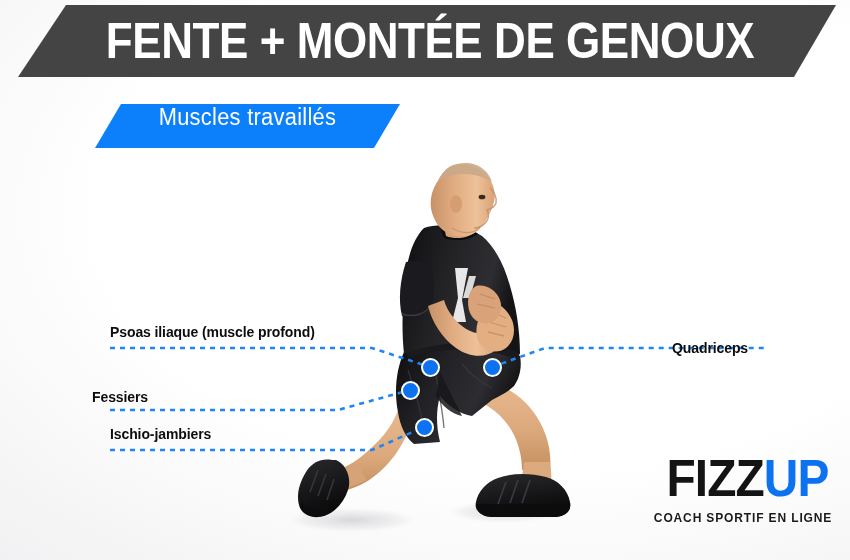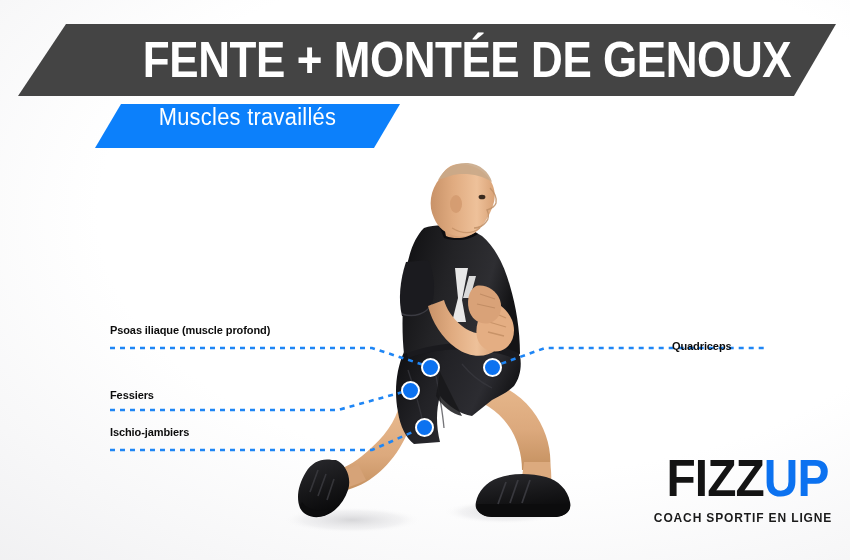--- a/index.html
+++ b/index.html
@@ -29,14 +29,14 @@
   .title-banner {
     position: absolute;
     left: 18px;
-    top: 24px;
+    top: 5px;
     width: 818px;
     height: 72px;
     background: #444444;
     clip-path: polygon(48px 0, 818px 0, 776px 72px, 0 72px);
     display: flex;
     align-items: center;
-    justify-content: flex-end;
+    justify-content: center;
   }
   .title-text {
     color: #ffffff;

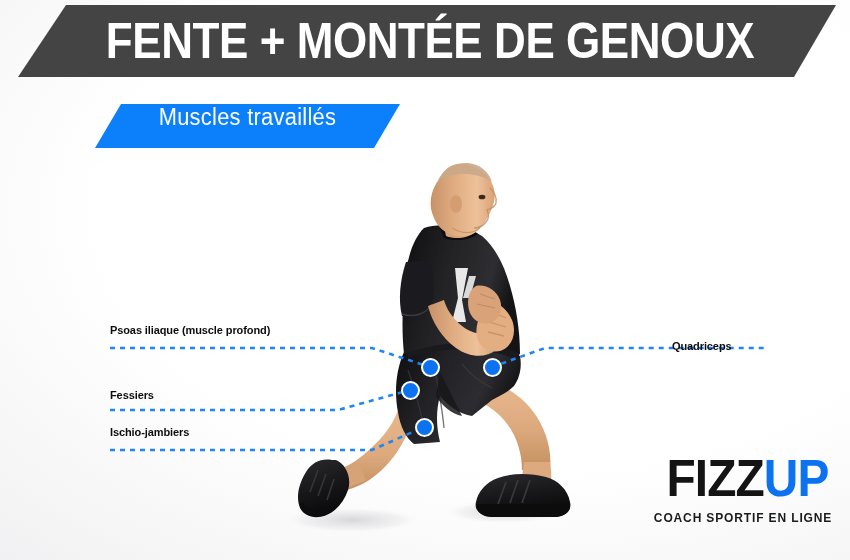--- a/index.html
+++ b/index.html
@@ -90,7 +90,7 @@
   
   .label {
     position: absolute;
-    font-size: 11px;
+    font-size: 14px;
     font-weight: bold;
     color: #0d0d0d;
     white-space: nowrap;

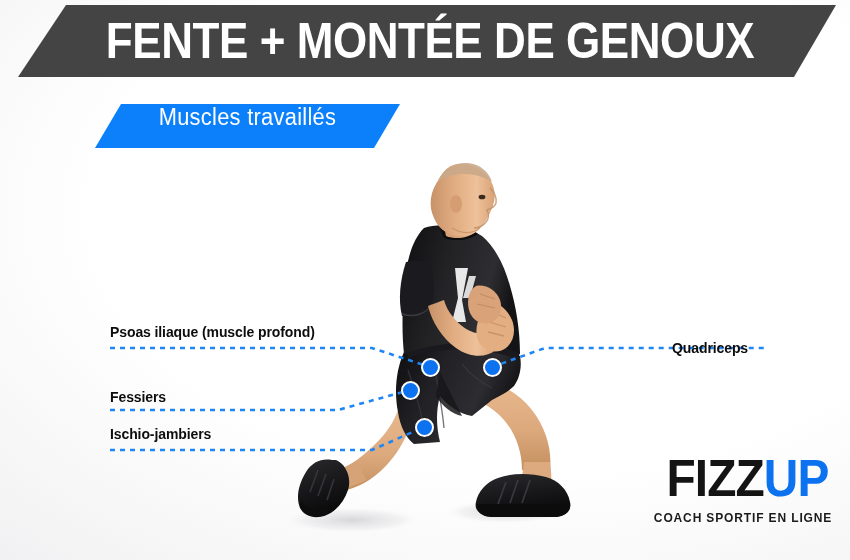--- a/index.html
+++ b/index.html
@@ -97,7 +97,7 @@
     letter-spacing: -0.1px;
   }
   .label-psoas  { left: 110px; top: 324px; }
-  .label-fess   { left: 110px; top: 389px; text-align: right; }
+  .label-fess   { left: 92px; top: 389px; text-align: right; }
   .label-ischio { left: 110px; top: 426px; }
   .label-quad   { left: 672px; top: 340px; }
 

